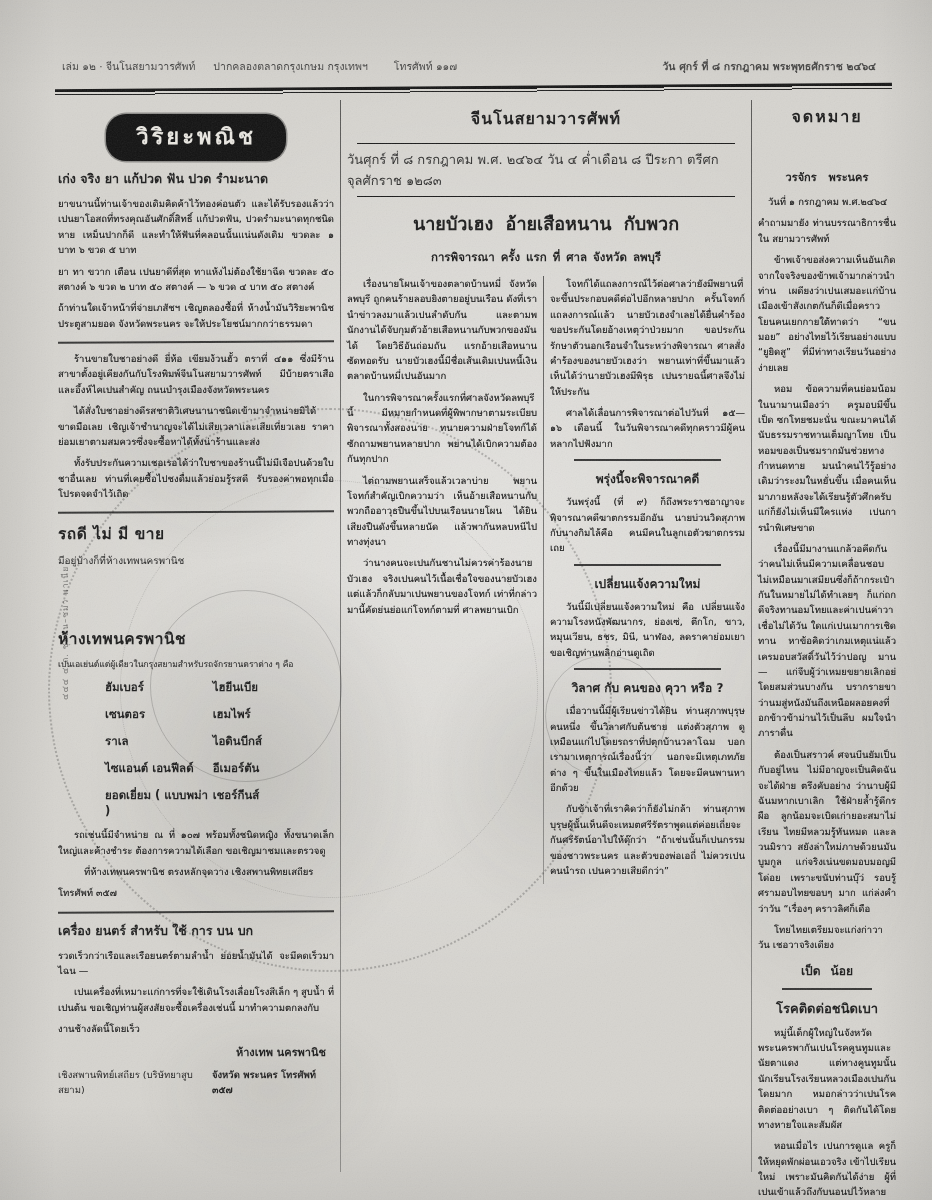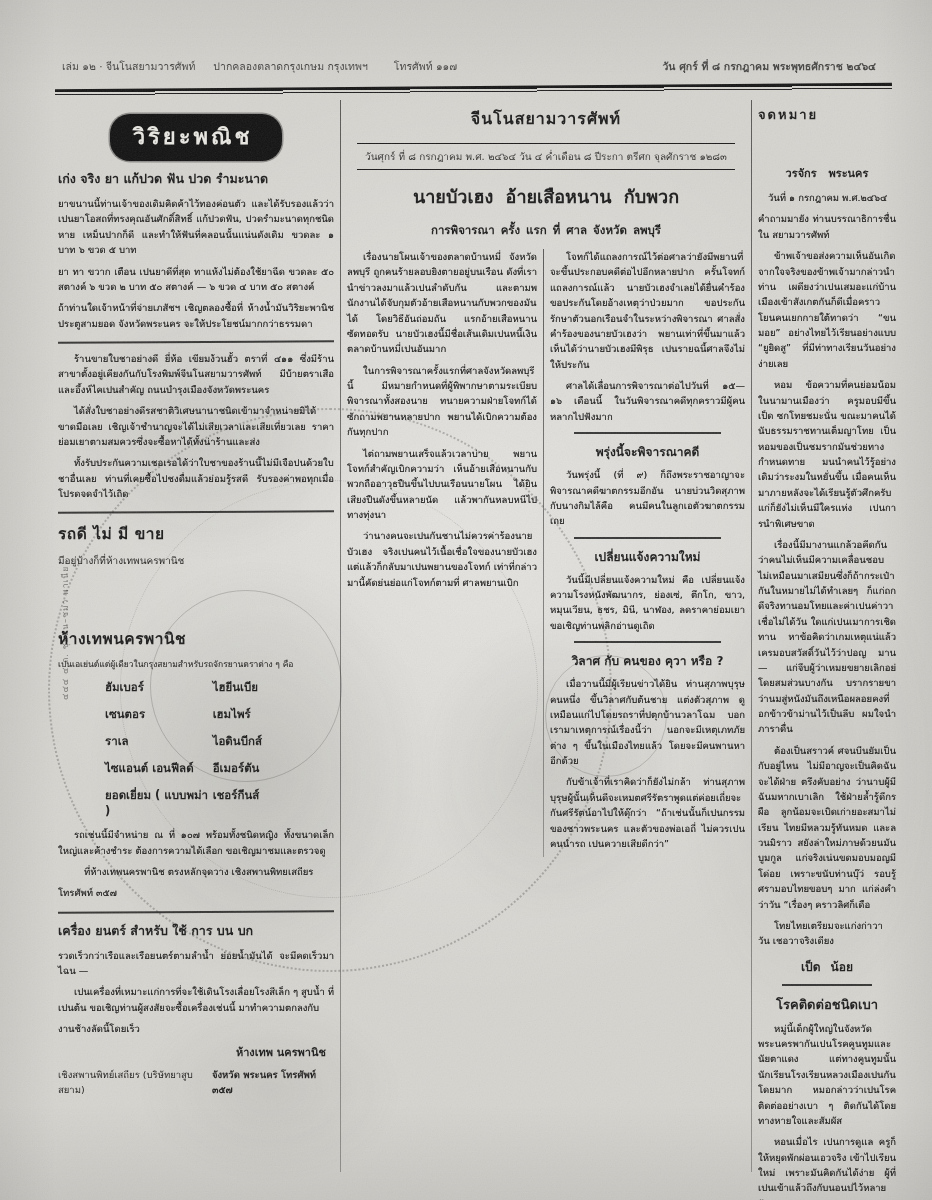--- a/index.html
+++ b/index.html
@@ -67,7 +67,7 @@
   .story-rule{border:none;border-top:2px solid #1a1a1a;margin:8px 24px 6px 24px;opacity:.85;}
 
   
-  .letters-head{font-size:13px;font-weight:bold;margin:2px 0 10px 0;letter-spacing:2px;}
+  .letters-head{font-size:16px;font-weight:bold;text-align:center;margin:2px 0 10px 0;letter-spacing:2px;}
   .byline{font-size:11px;font-weight:bold;text-align:center;margin-bottom:8px;word-spacing:8px;margin-top:39px;}
   .sig{font-size:12px;font-weight:bold;text-align:center;margin:8px 0 4px 0;word-spacing:6px;}
   .engine-footer{display:flex;justify-content:space-between;font-size:9.5px;margin-top:6px;}

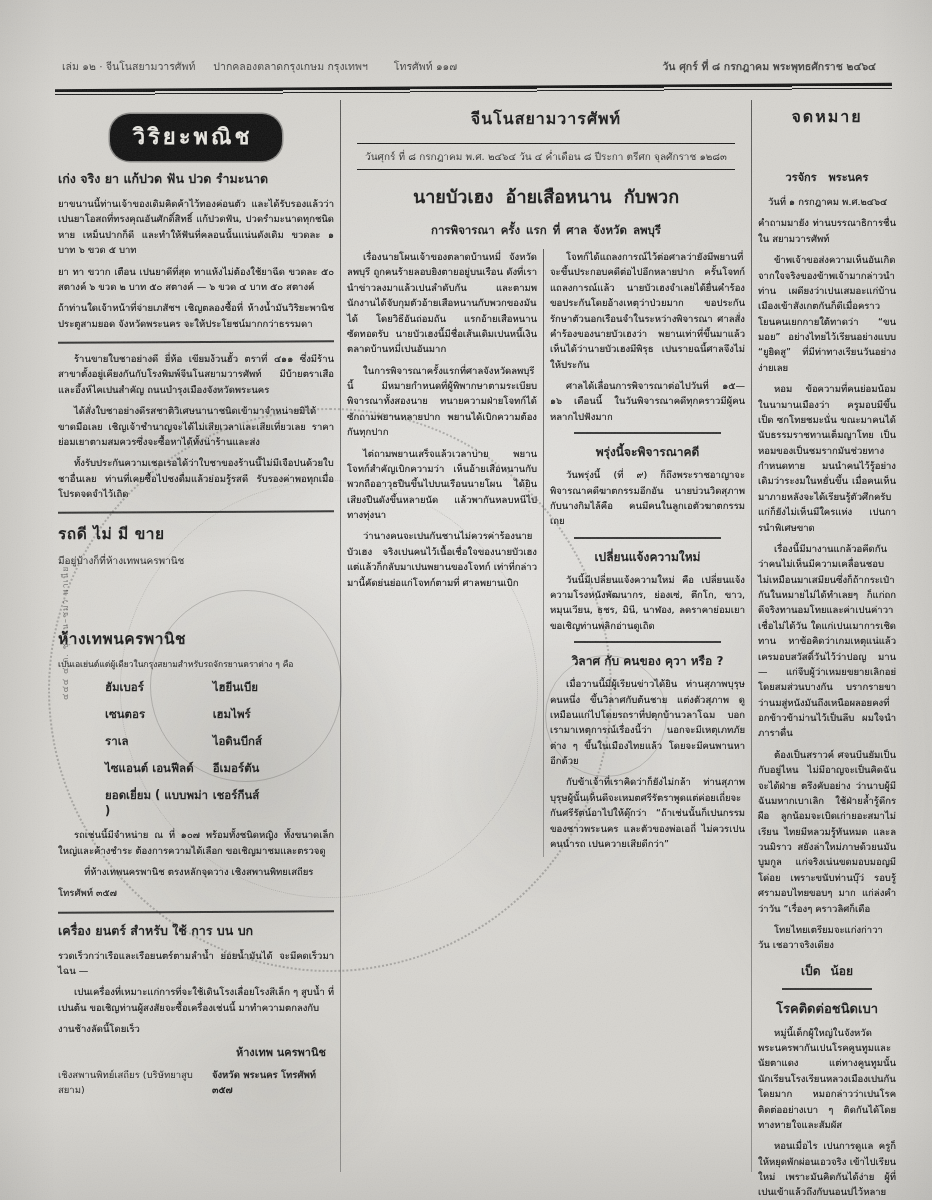--- a/index.html
+++ b/index.html
@@ -43,7 +43,7 @@
   .faded{opacity:.88;}
 
   .logo-pill{width:fit-content;margin:4px auto 8px auto;background:#121212;color:#e9e7e1;
-    border-radius:20px;padding:5px 30px 7px 23px;font-size:22px;font-weight:bold;letter-spacing:3px;
+    border-radius:20px;padding:5px 30px 7px 30px;font-size:22px;font-weight:bold;letter-spacing:3px;
     box-shadow:0 0 0 1.5px rgba(10,10,10,.35);}
   .tagline{font-size:12.5px;font-weight:bold;margin-bottom:7px;}
   .sec-rule{border:none;border-top:2.5px solid #1a1a1a;margin:10px 0 8px 0;transform:rotate(-0.3deg);opacity:.85;}

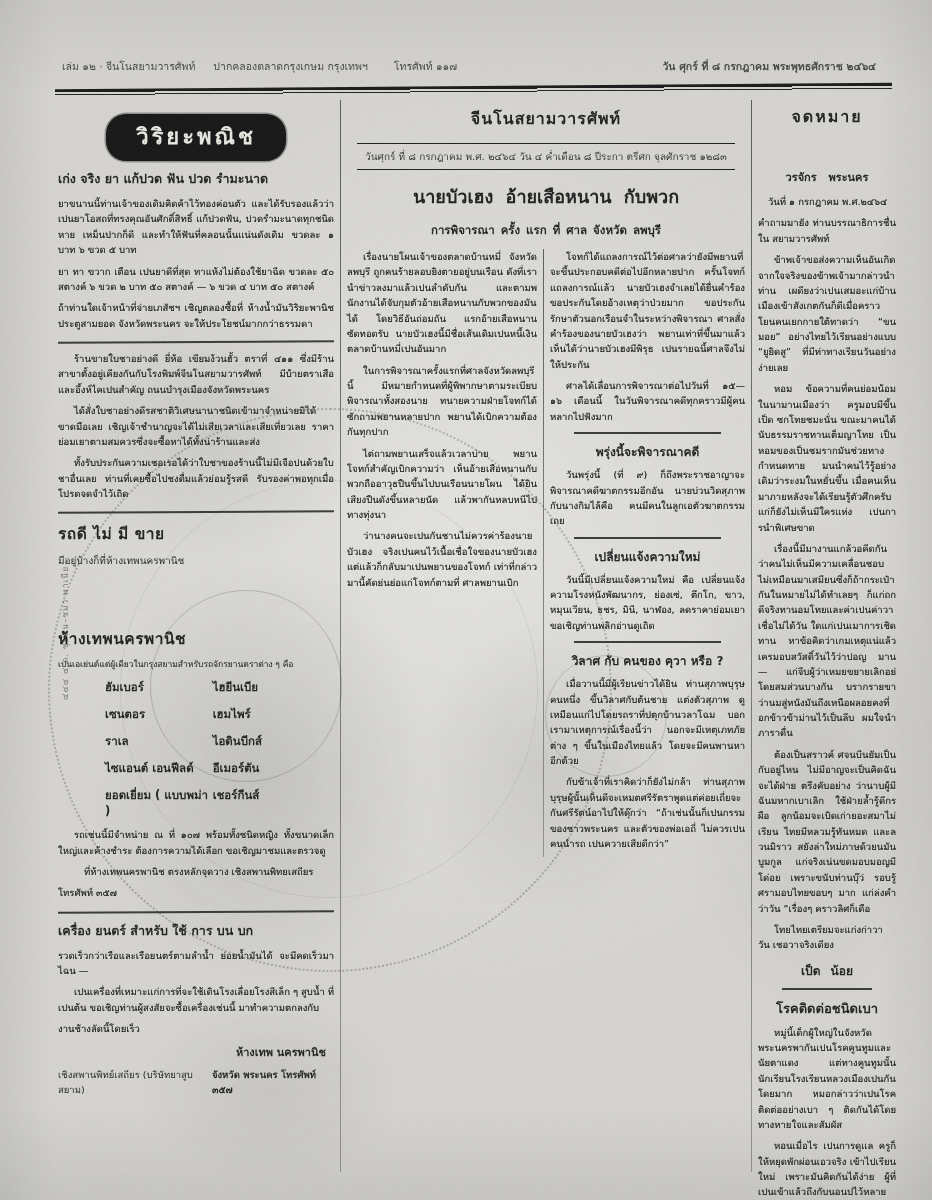--- a/index.html
+++ b/index.html
@@ -58,7 +58,7 @@
   
   .paper-title{font-size:16px;font-weight:bold;text-align:center;margin:6px 0 12px 0;letter-spacing:1px;}
   .thin-rule{border:none;border-top:1.5px solid #1a1a1a;margin:4px 10px;}
-  .dateline{font-size:10px;text-align:center;margin:5px 0;opacity:.9;}
+  .dateline{font-size:13px;margin:5px 0;opacity:.9;}
   .headline{font-size:18px;font-weight:bold;text-align:center;margin:12px 0 10px 0;word-spacing:6px;}
   .subhead{font-size:11.5px;font-weight:bold;text-align:center;margin:0 0 10px 0;word-spacing:2px;}
   .center-body{display:flex;}

